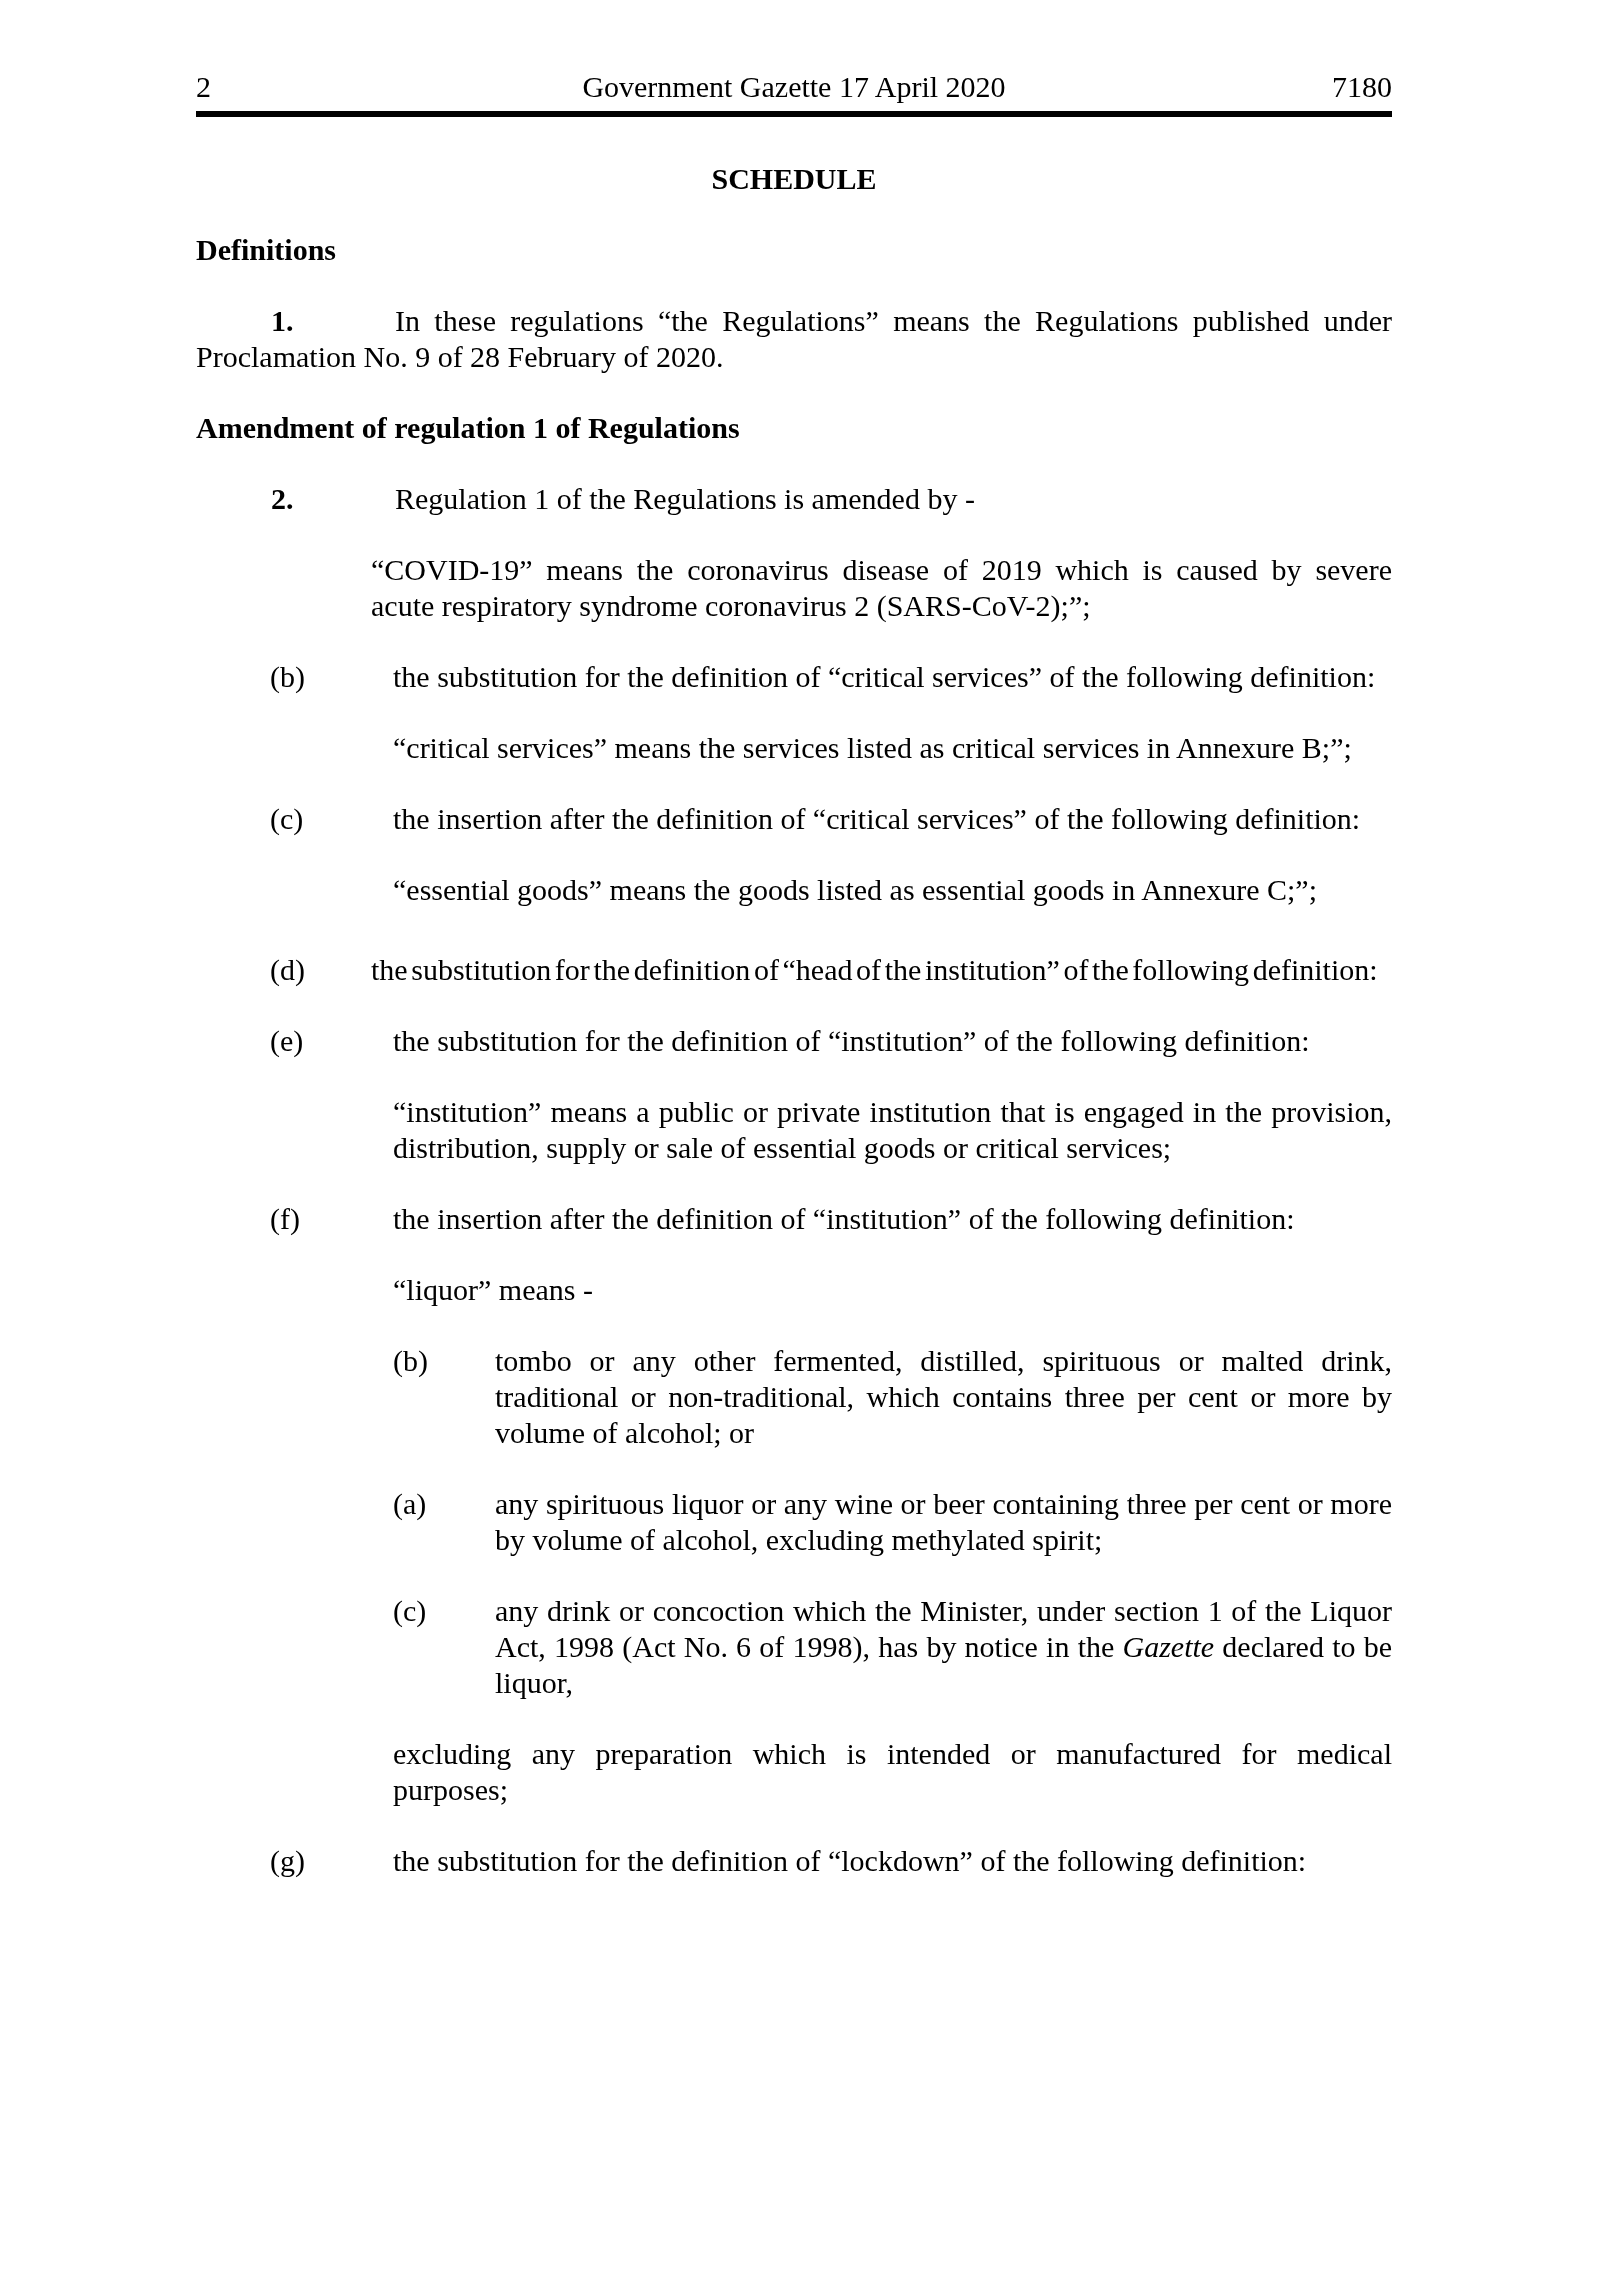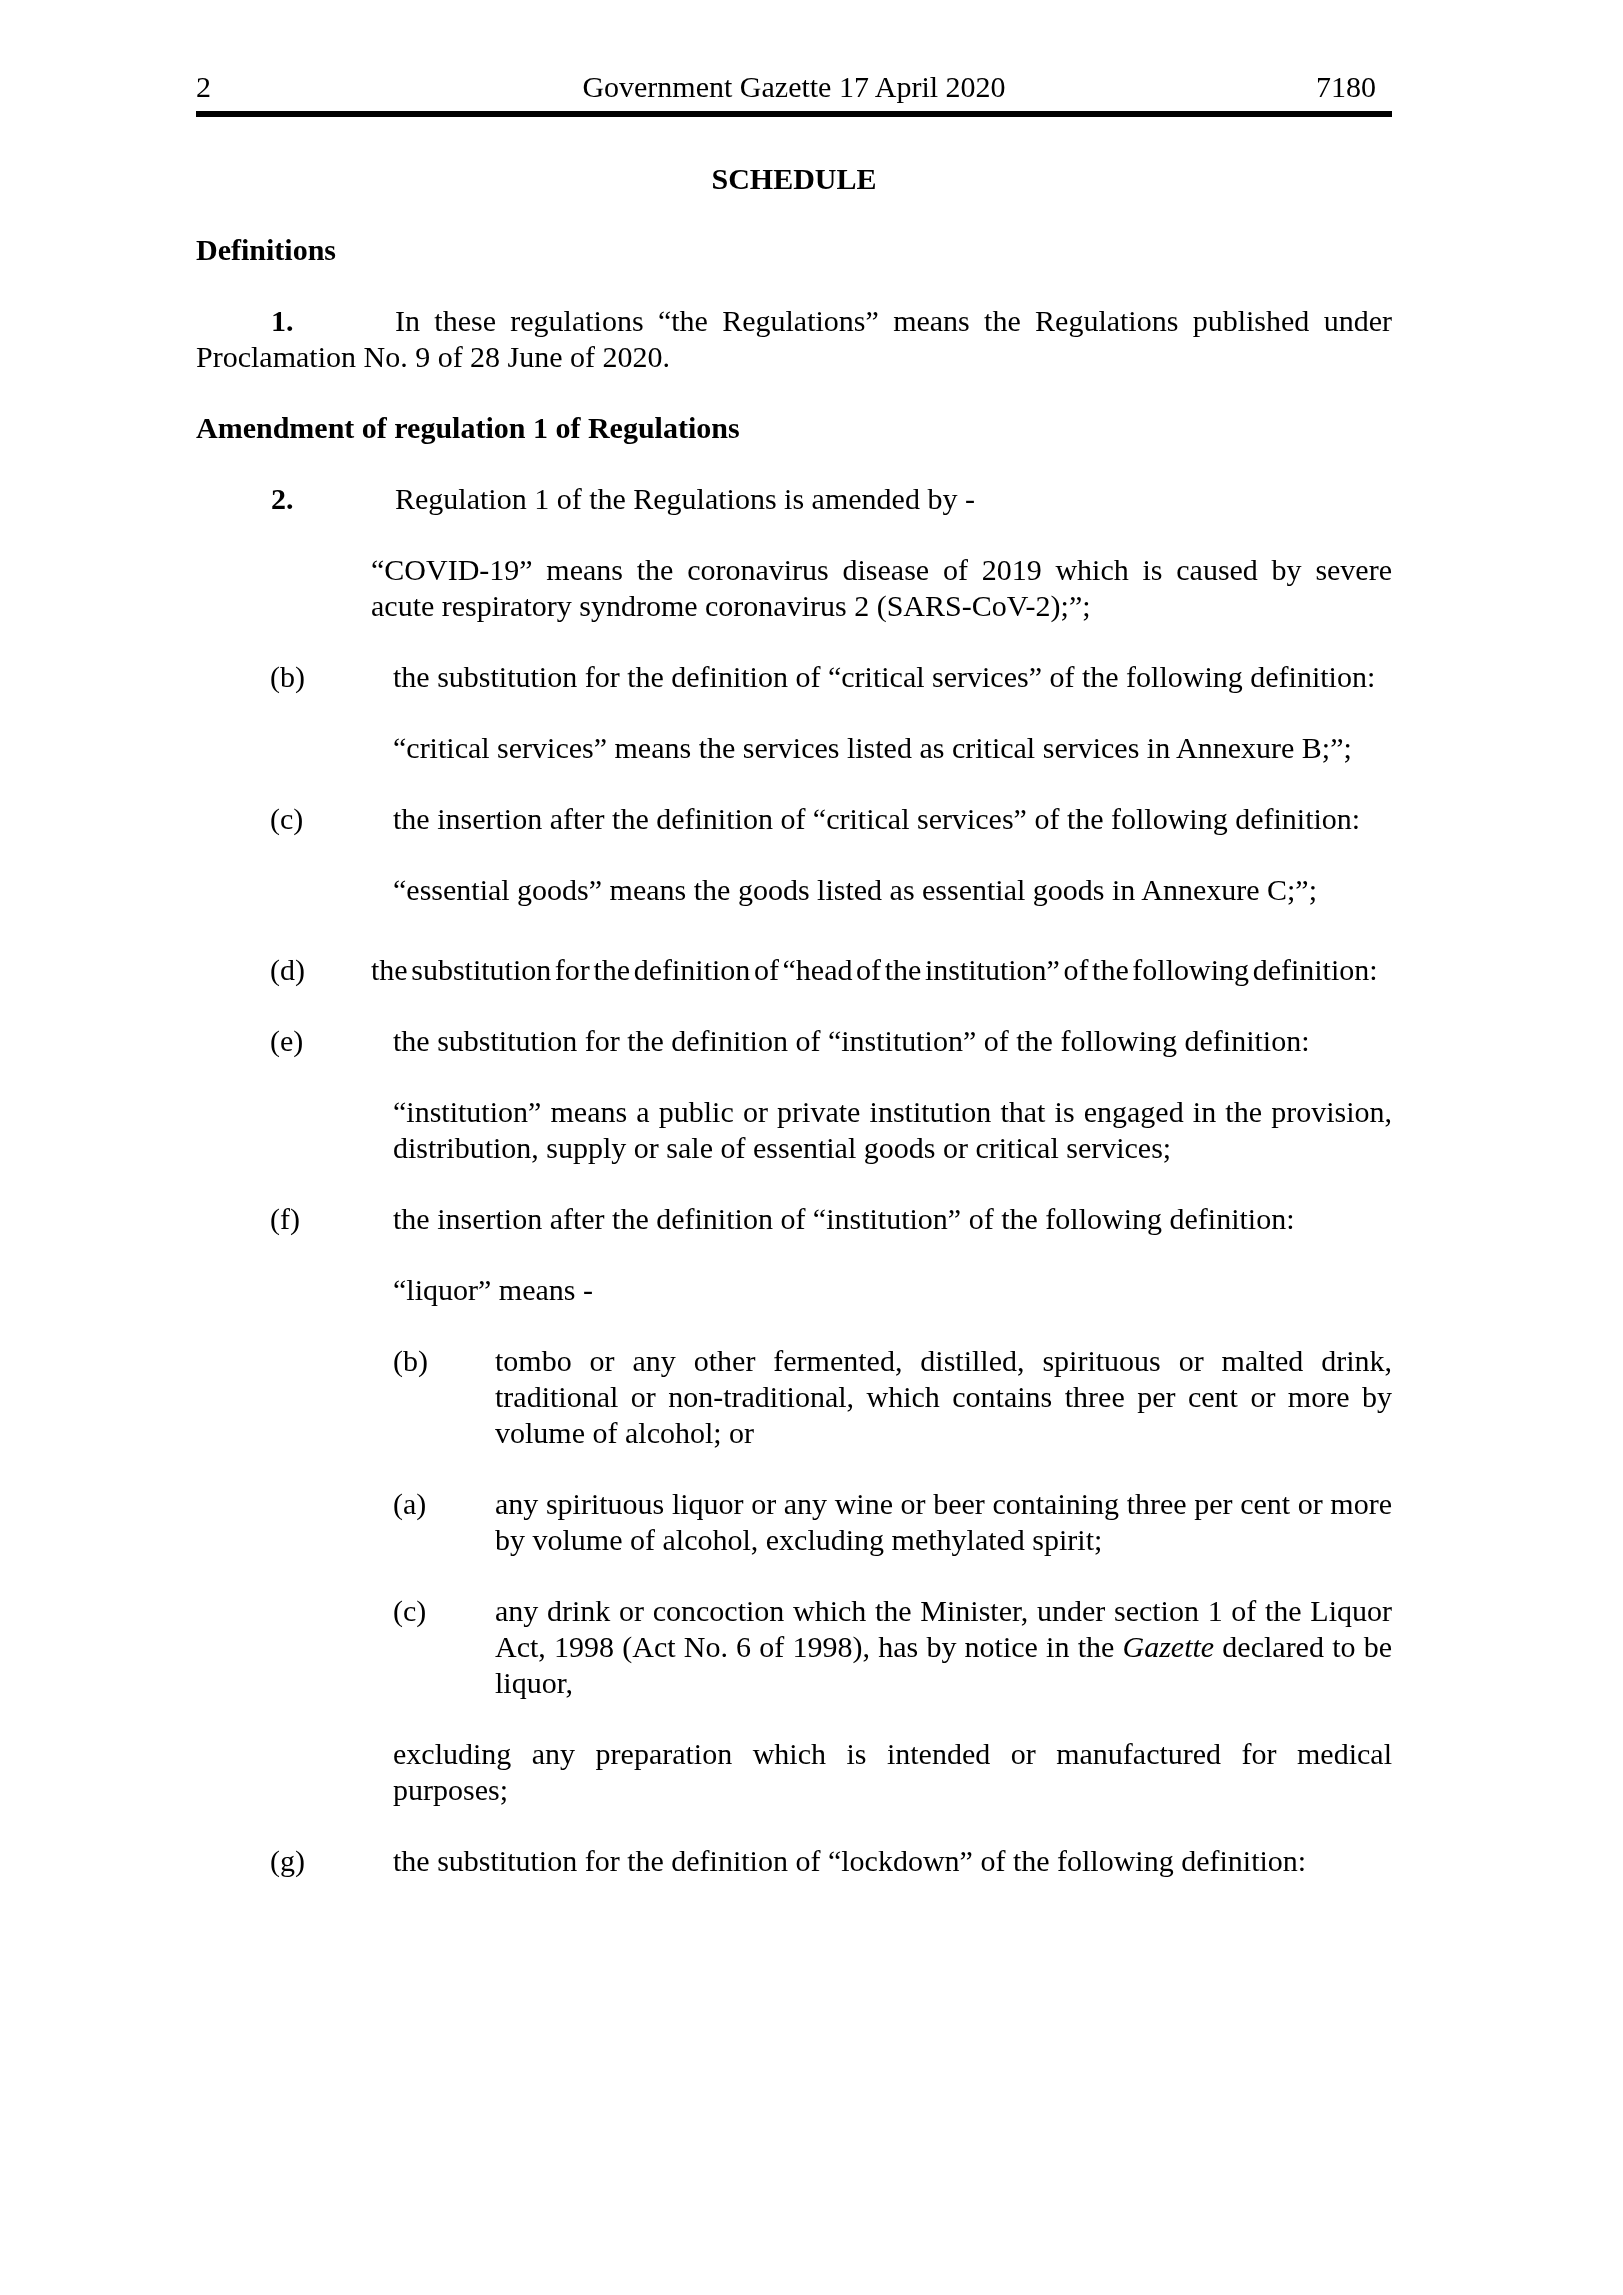--- a/index.html
+++ b/index.html
@@ -27,7 +27,7 @@
     text-align: center;
   }
   .doc-header .pg-num  { position: absolute; left: 0;  top: 0; }
-  .doc-header .gz-num  { position: absolute; right: 16px; top: 0; }
+  .doc-header .gz-num  { position: absolute; right: 0; top: 0; }
   .rule {
     height: 6.3px;
     background: #000000;

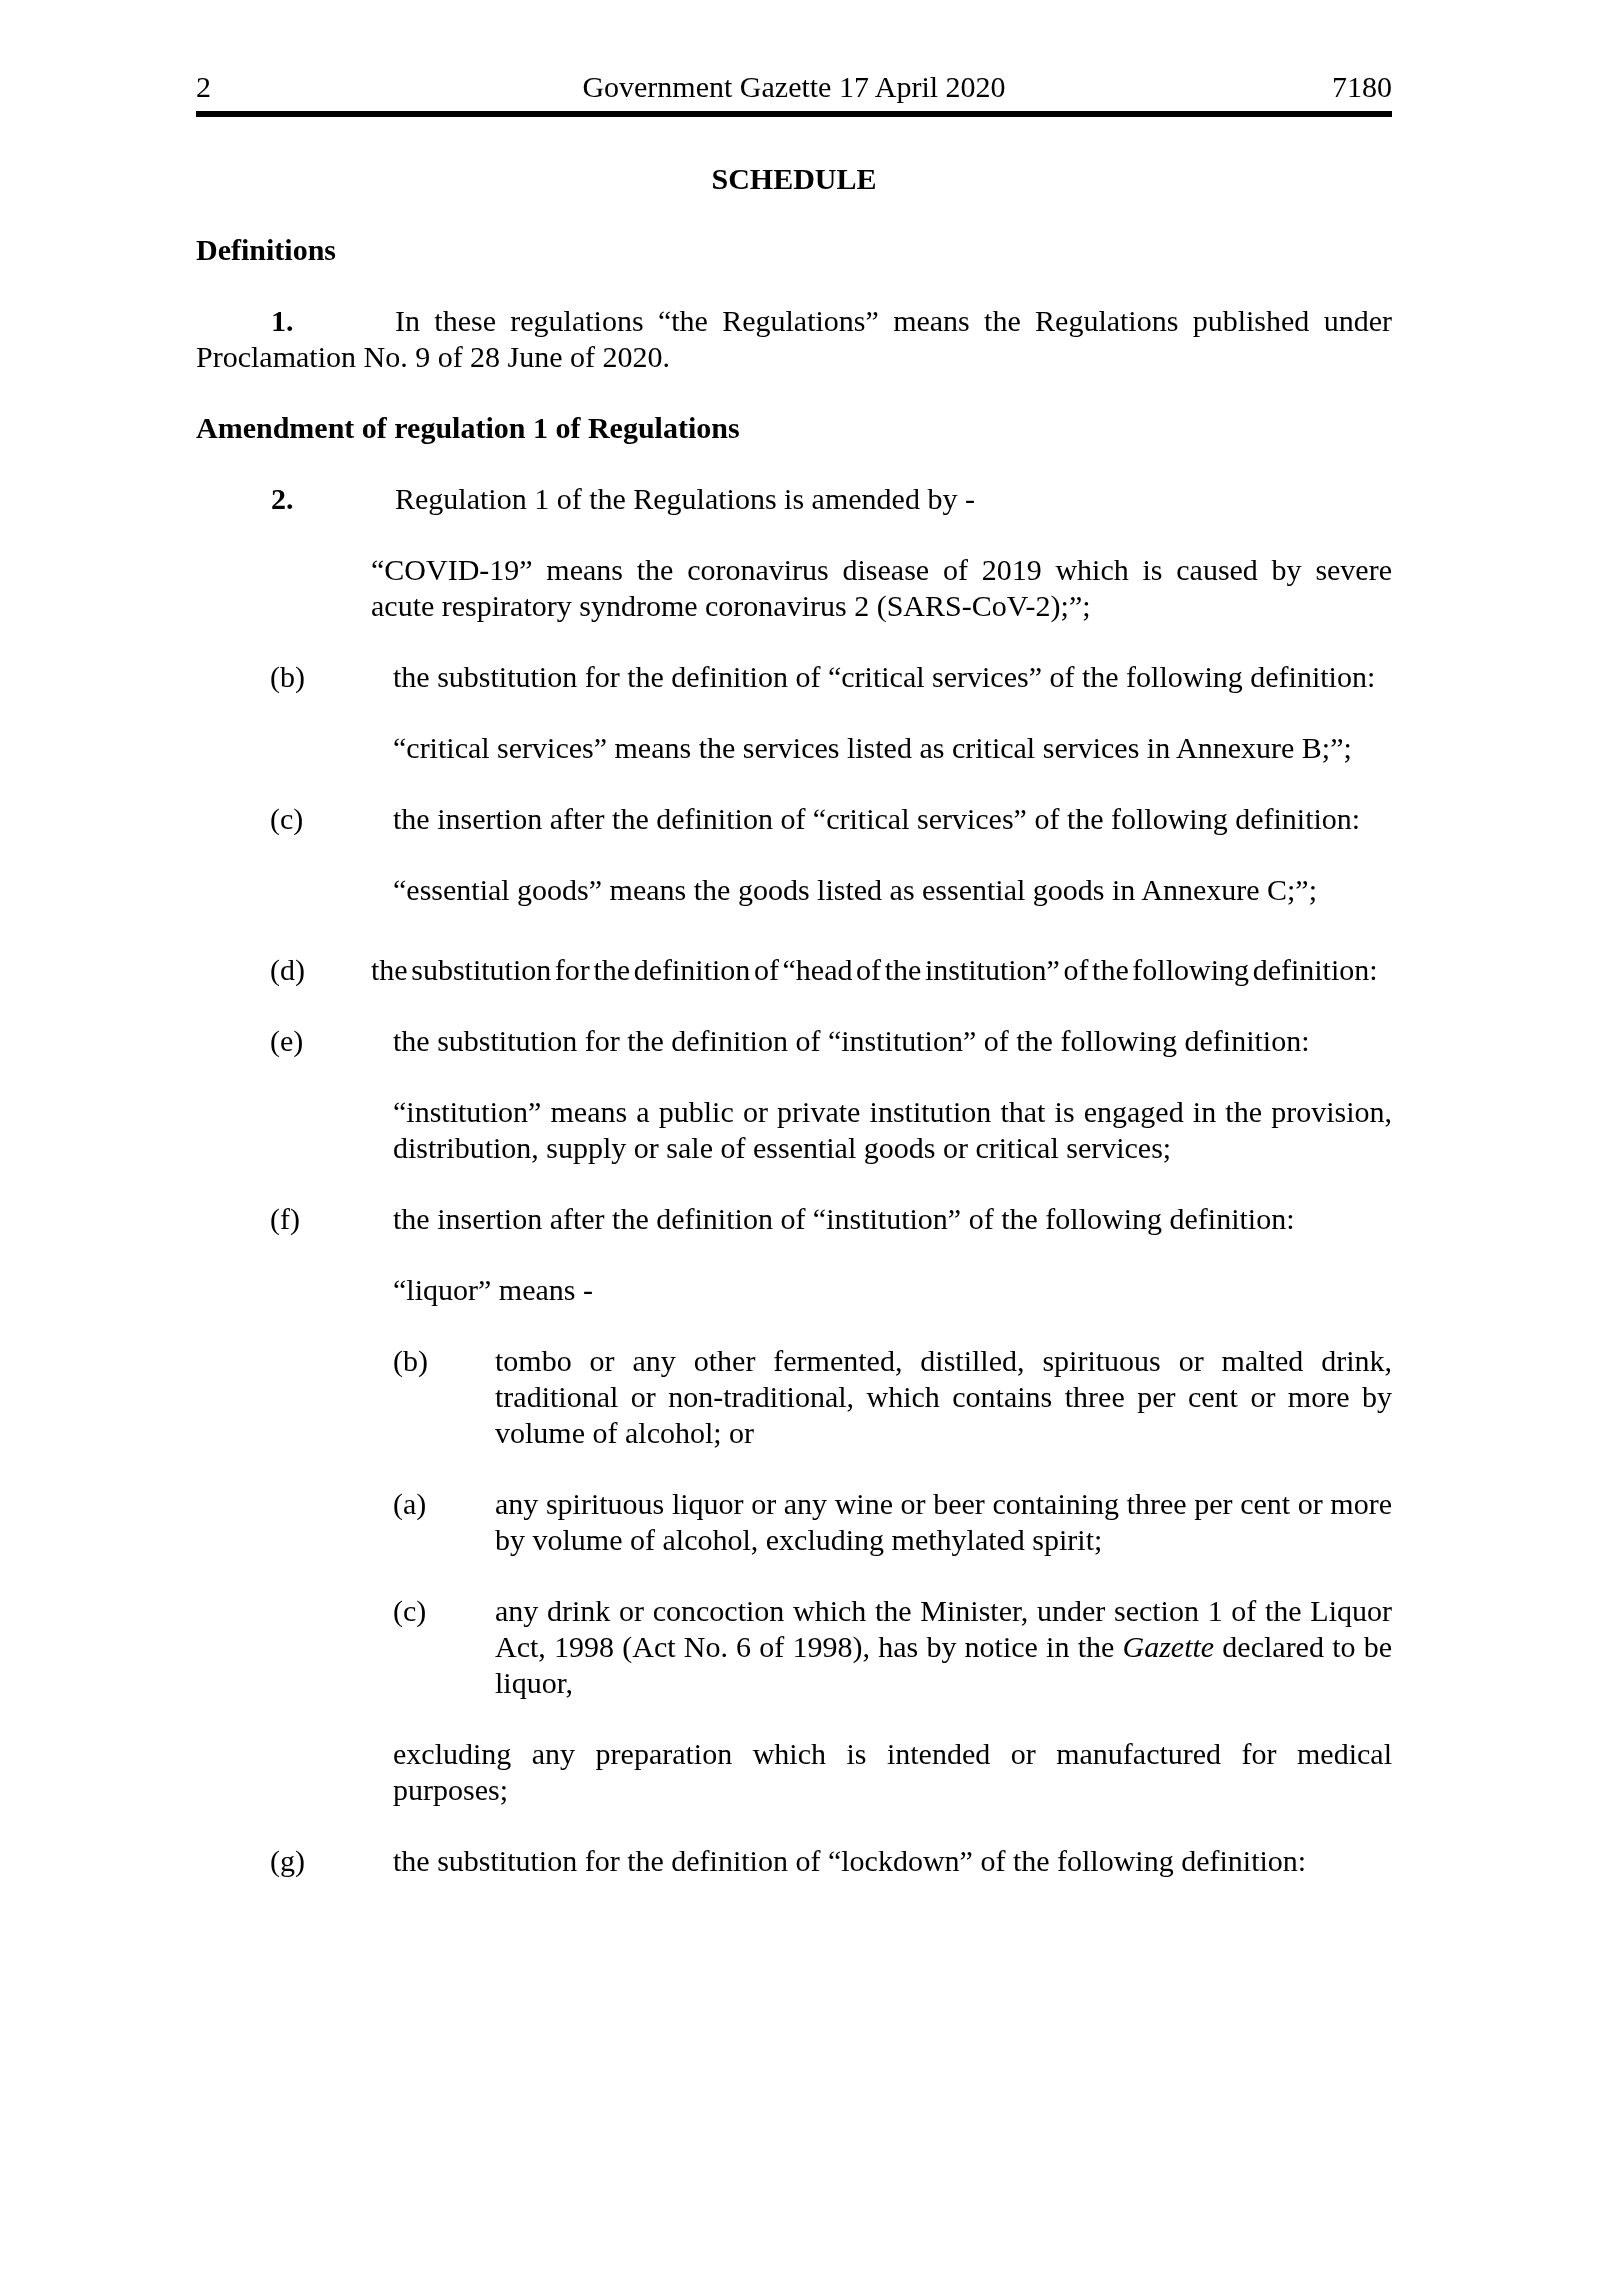--- a/index.html
+++ b/index.html
@@ -88,7 +88,7 @@
 
     <p class="bold">Definitions</p>
 
-    <p class="numbered"><span class="num">1.</span><span>In these regulations “the Regulations” means the Regulations published under Proclamation No. 9 of 28 June of 2020.</span></p>
+    <p class="numbered"><span class="num">1.</span><span>In these regulations “the Regulations” means the Regulations published under Proclamation No. 9 of 28 February of 2020.</span></p>
 
     <p class="bold">Amendment of regulation 1 of Regulations</p>
 

